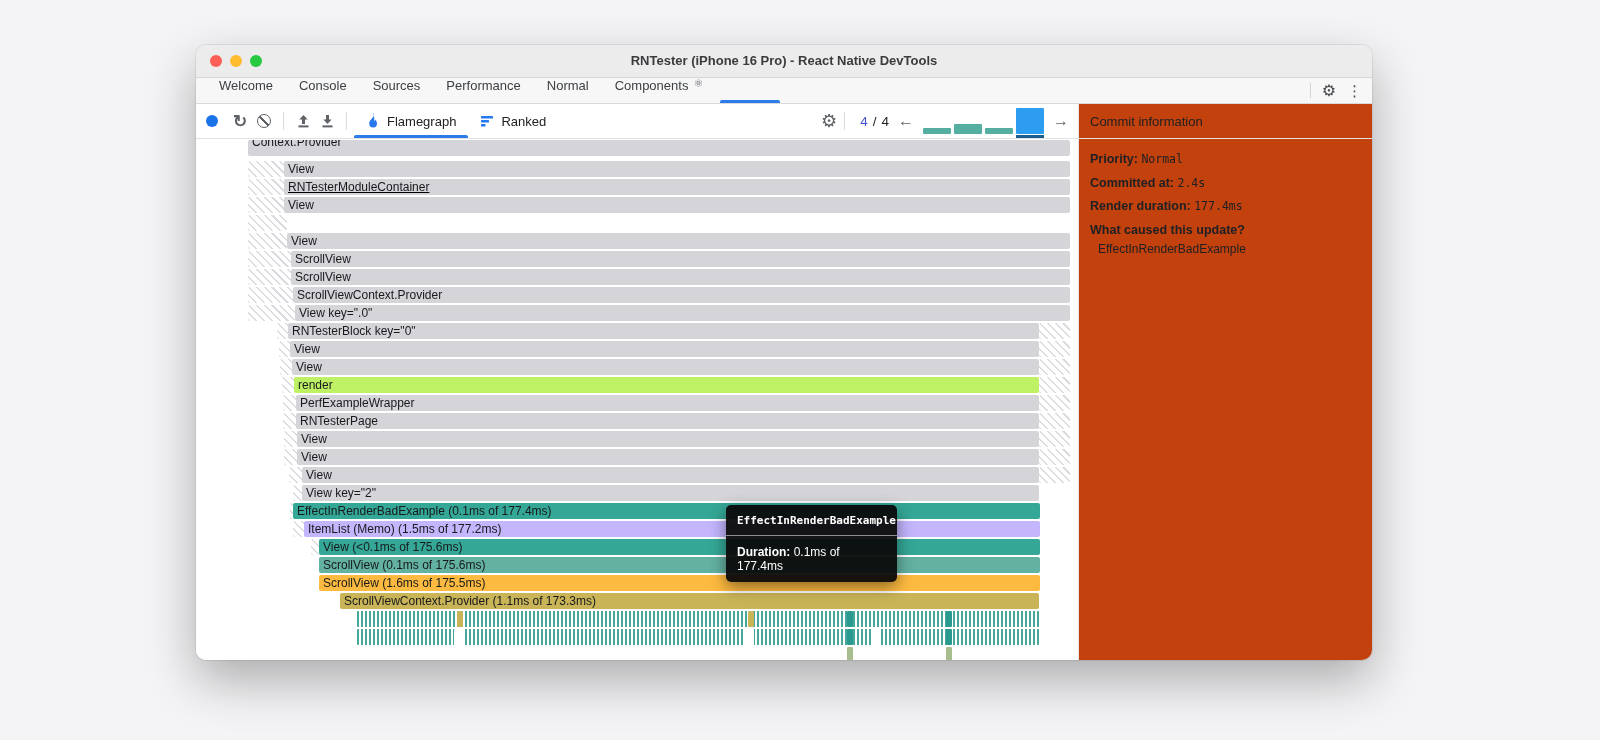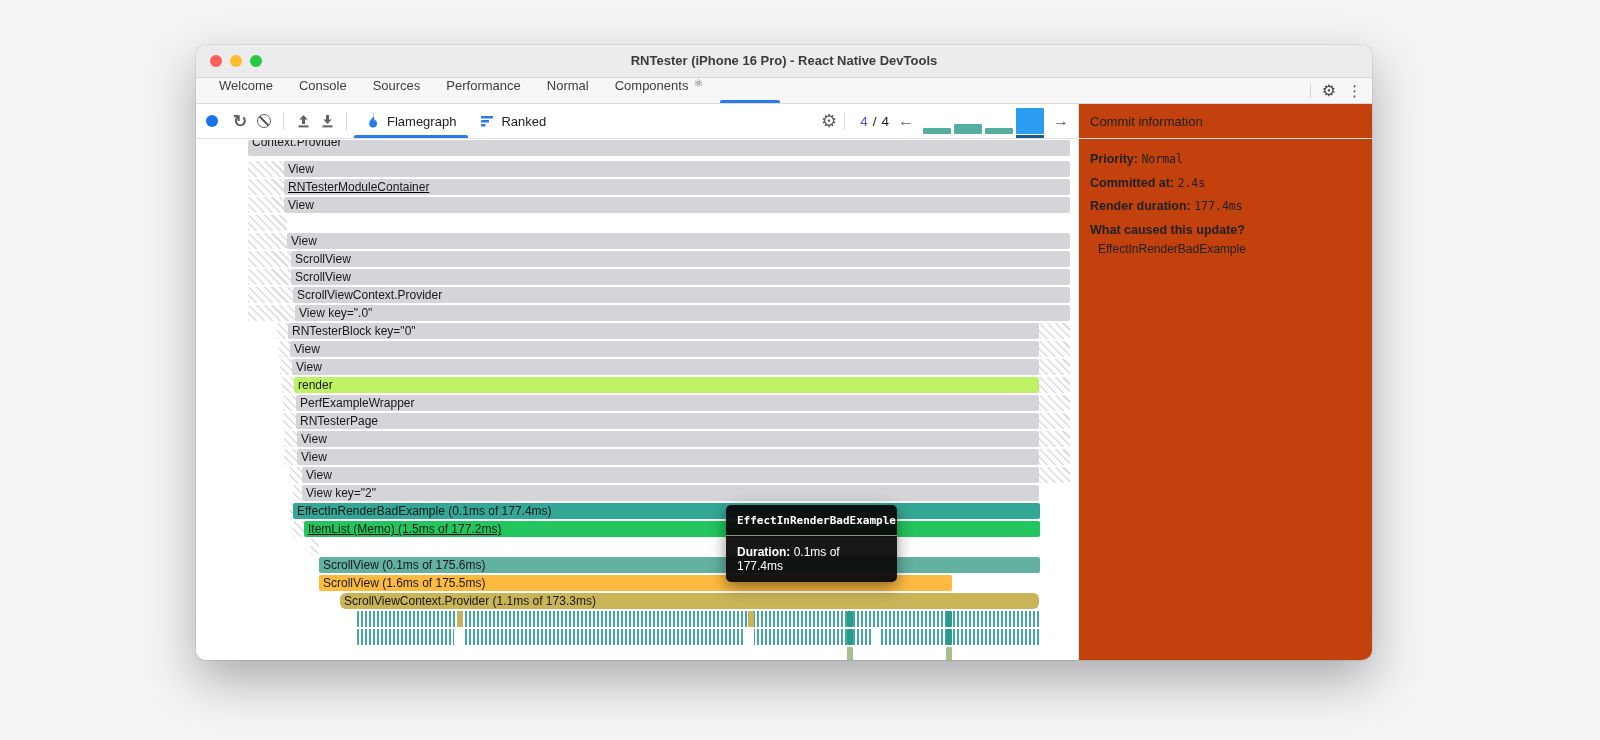--- a/index.html
+++ b/index.html
@@ -271,7 +271,7 @@
         <span class="fg-label">EffectInRenderBadExample (0.1ms of 177.4ms)</span>
       </div>
       <div class="hatch-strip" style="left: 97px; top: 382px; width: 11px;"></div>
-      <div class="fg-row" style="top: 382px; left: 108px; width: 736px; background: #22c55e; text-decoration: underline;">
+      <div class="fg-row" style="top: 382px; left: 108px; width: 736px; background: #c4b5fd;">
         <span class="fg-label">ItemList (Memo) (1.5ms of 177.2ms)</span>
       </div>
       <div class="hatch-strip" style="left: 115px; top: 400px; width: 8px;"></div>

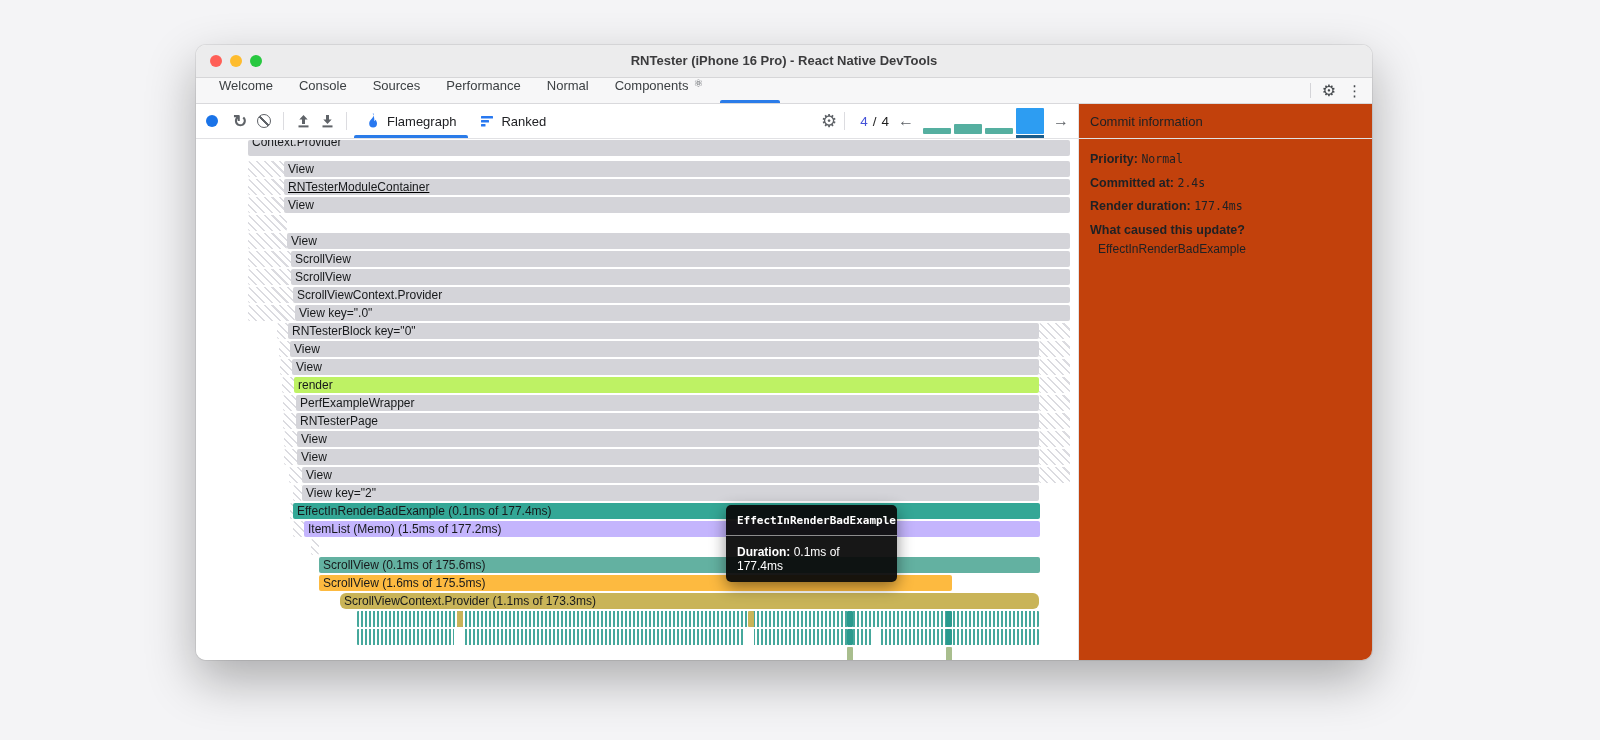--- a/index.html
+++ b/index.html
@@ -275,6 +275,9 @@
         <span class="fg-label">ItemList (Memo) (1.5ms of 177.2ms)</span>
       </div>
       <div class="hatch-strip" style="left: 115px; top: 400px; width: 8px;"></div>
+      <div class="fg-row" style="top: 400px; left: 123px; width: 721px; background: rgb(52, 167, 150);">
+        <span class="fg-label">View (&lt;0.1ms of 175.6ms)</span>
+      </div>
       <div class="fg-row" style="top: 418px; left: 123px; width: 721px; background: rgb(99, 177, 161);">
         <span class="fg-label">ScrollView (0.1ms of 175.6ms)</span>
       </div>

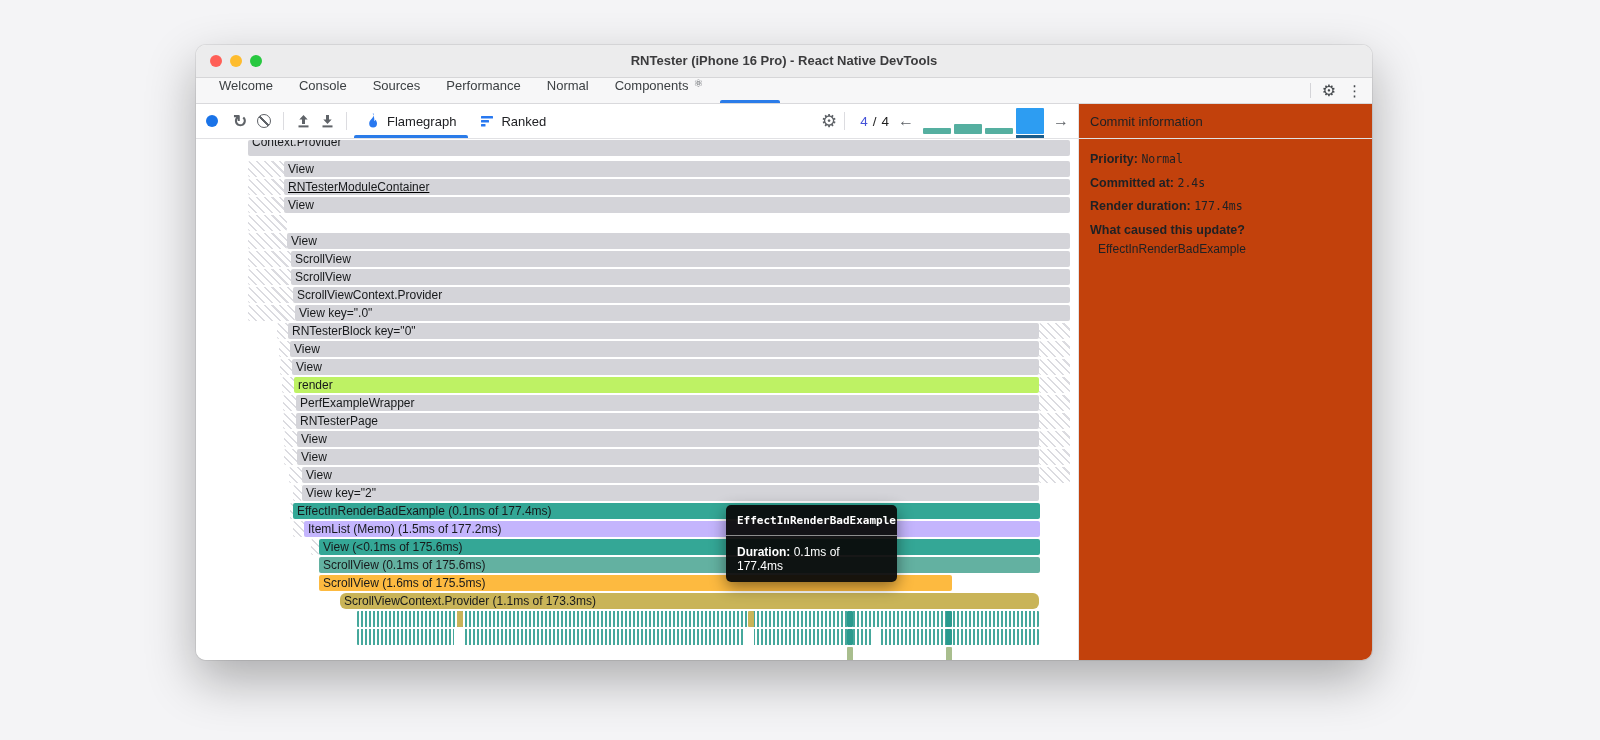--- a/index.html
+++ b/index.html
@@ -281,7 +281,7 @@
       <div class="fg-row" style="top: 418px; left: 123px; width: 721px; background: rgb(99, 177, 161);">
         <span class="fg-label">ScrollView (0.1ms of 175.6ms)</span>
       </div>
-      <div class="fg-row" style="top: 436px; left: 123px; width: 633px; background: rgb(253, 186, 64);">
+      <div class="fg-row" style="top: 436px; left: 123px; width: 721px; background: rgb(253, 186, 64);">
         <span class="fg-label">ScrollView (1.6ms of 175.5ms)</span>
       </div>
       <div class="fg-row" style="top: 454px; left: 144px; width: 699px; background: rgb(201, 180, 88); border-radius: 6px;">

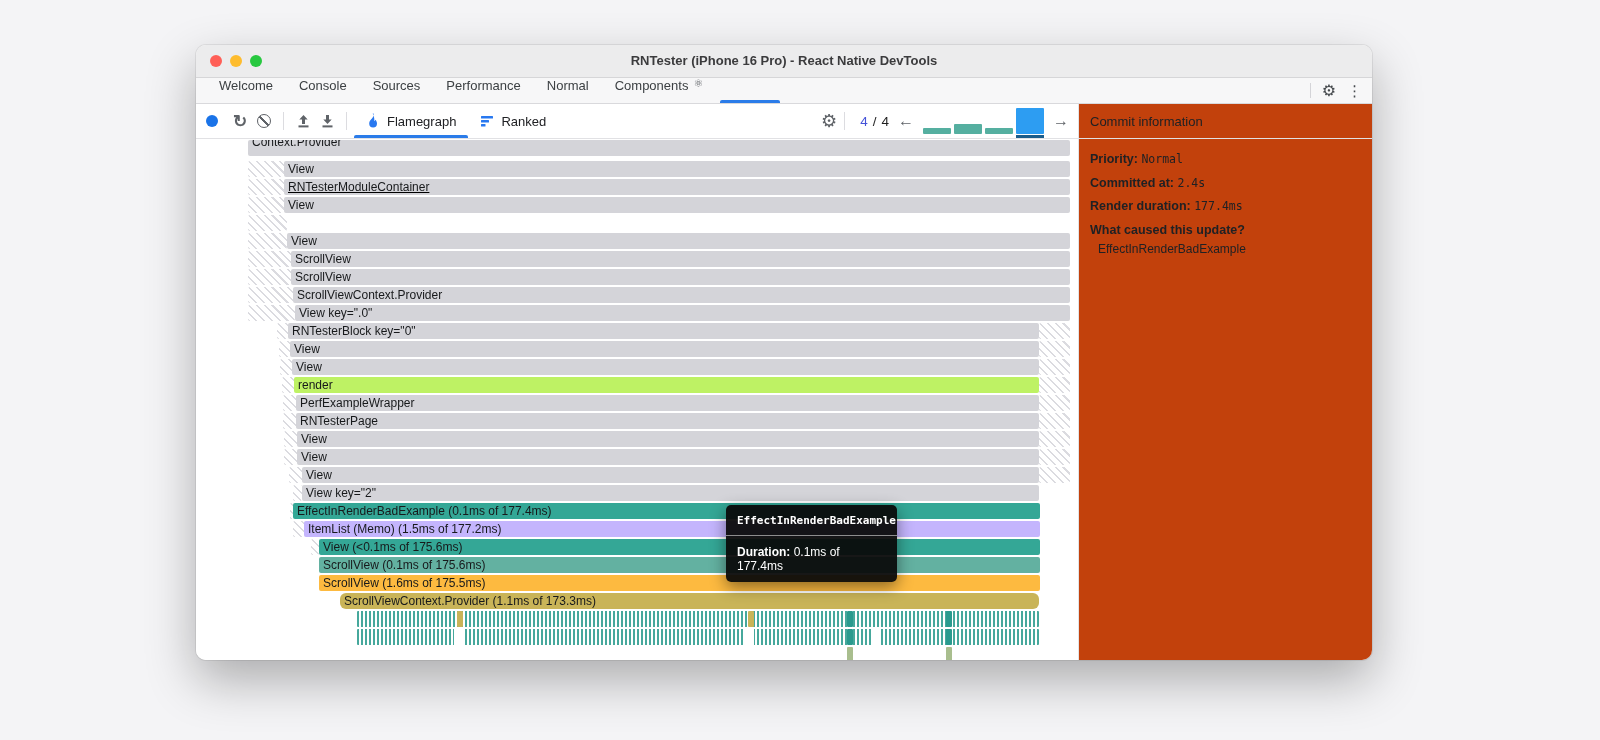--- a/index.html
+++ b/index.html
@@ -284,7 +284,7 @@
       <div class="fg-row" style="top: 436px; left: 123px; width: 721px; background: rgb(253, 186, 64);">
         <span class="fg-label">ScrollView (1.6ms of 175.5ms)</span>
       </div>
-      <div class="fg-row" style="top: 454px; left: 144px; width: 699px; background: rgb(201, 180, 88); border-radius: 6px;">
+      <div class="fg-row" style="top: 454px; left: 144px; width: 699px; background: rgb(201, 180, 88);">
         <span class="fg-label">ScrollViewContext.Provider (1.1ms of 173.3ms)</span>
       </div>
       <div class="tick-row" style="top: 472px; left: 161px; width: 682px; background-image: repeating-linear-gradient(90deg, rgb(70, 168, 156) 0px, rgb(70, 168, 156) 2px, rgb(255, 255, 255) 2px, rgb(255, 255, 255) 4px);">

